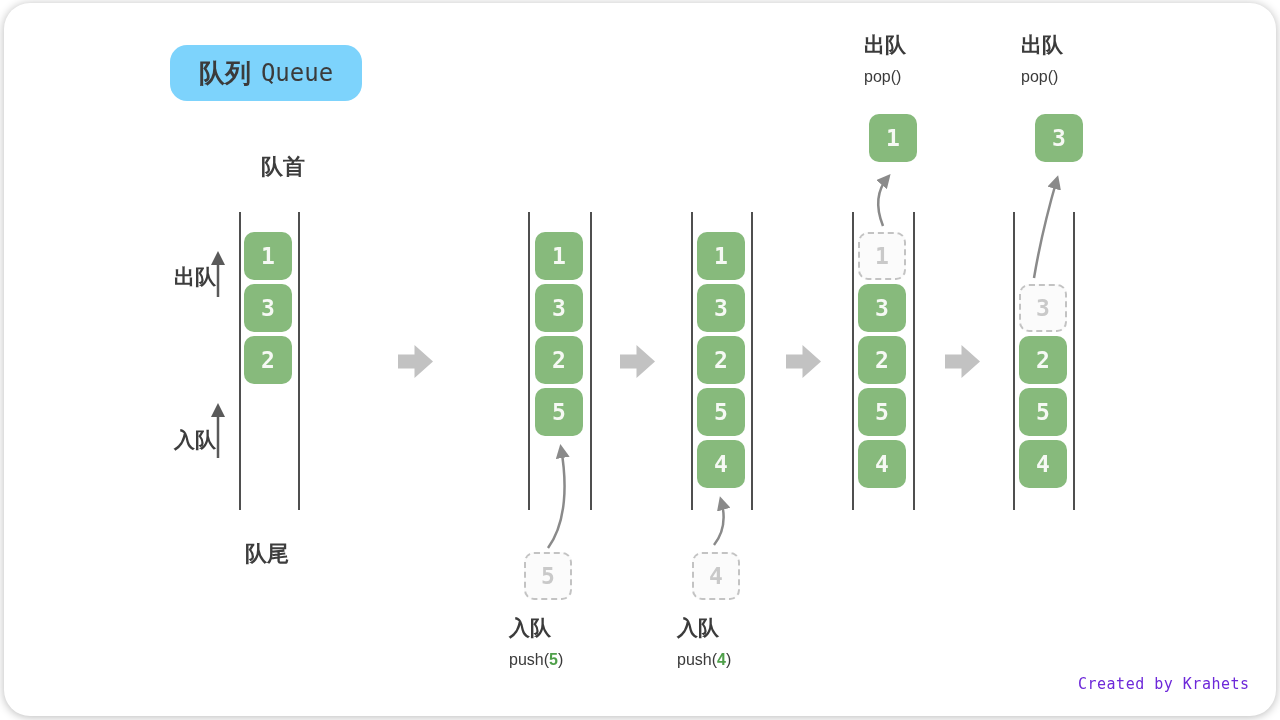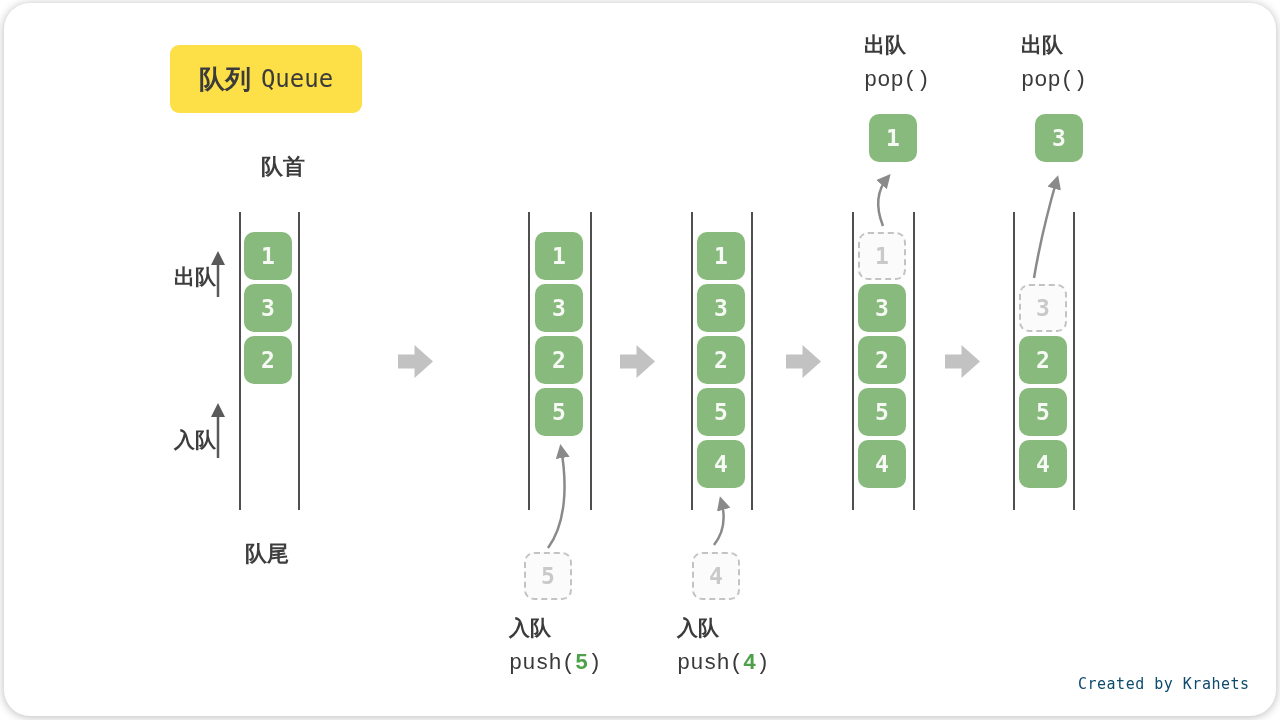--- a/index.html
+++ b/index.html
@@ -13,8 +13,8 @@
     box-shadow:0 1px 10px rgba(0,0,0,0.28);
   }
   .badge{
-    position:absolute;left:170px;top:45px;width:192px;height:68px;
-    background:#fde047;border-radius:9px;
+    position:absolute;left:170px;top:45px;width:192px;height:56px;
+    background:#7dd3fc;border-radius:17px;
     display:flex;align-items:center;justify-content:center;gap:10px;
   }
   .badge .zh{font-size:26px;font-weight:bold;color:#3b3b3b;}

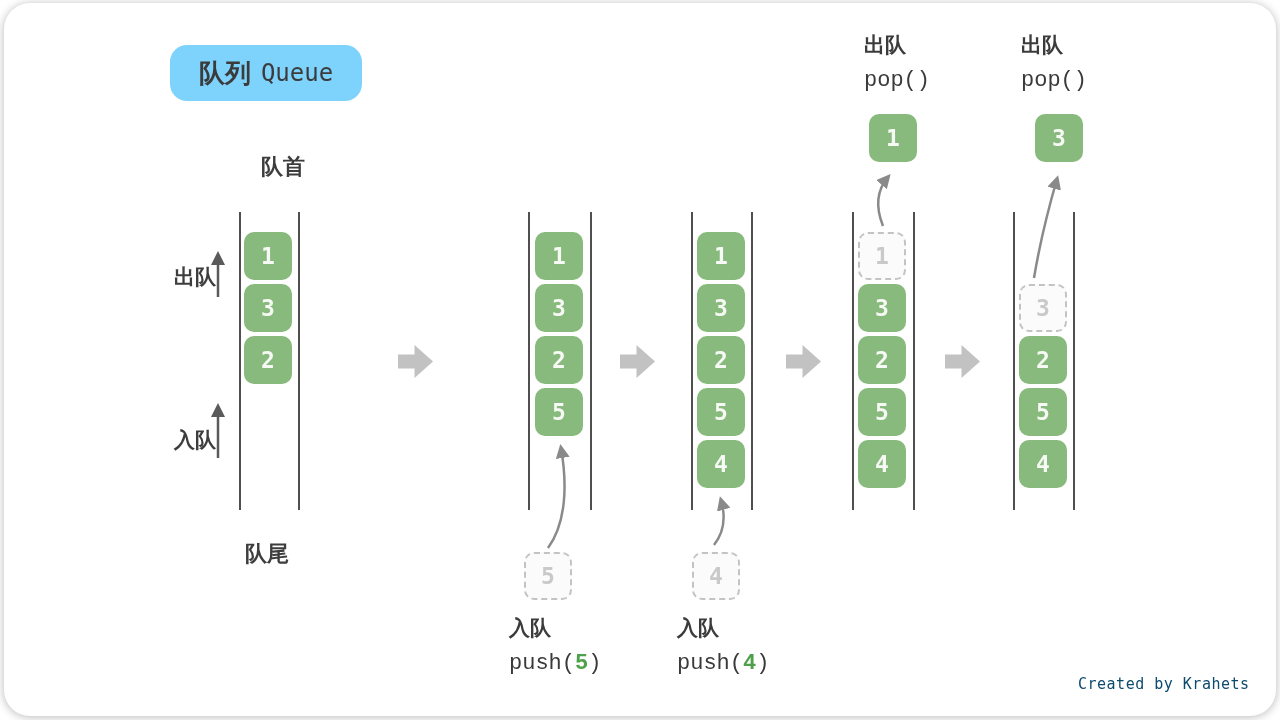--- a/index.html
+++ b/index.html
@@ -34,7 +34,7 @@
   }
   .op{position:absolute;white-space:nowrap;}
   .op .action{font-size:21px;font-weight:bold;color:#3b3b3b;display:block;margin-bottom:9px;}
-  .op .code{font-family:Liberation Mono, monospace;font-size:22px;color:#3a3a3a;font-weight:500;display:block;}
+  .op .code{font-family:Liberation Sans, sans-serif;font-size:16px;color:#3a3a3a;font-weight:500;display:block;}
   .op .code .arg{color:#4fa04a;font-weight:bold;}
   .overlay{position:absolute;left:0;top:0;pointer-events:none;}
   .watermark{

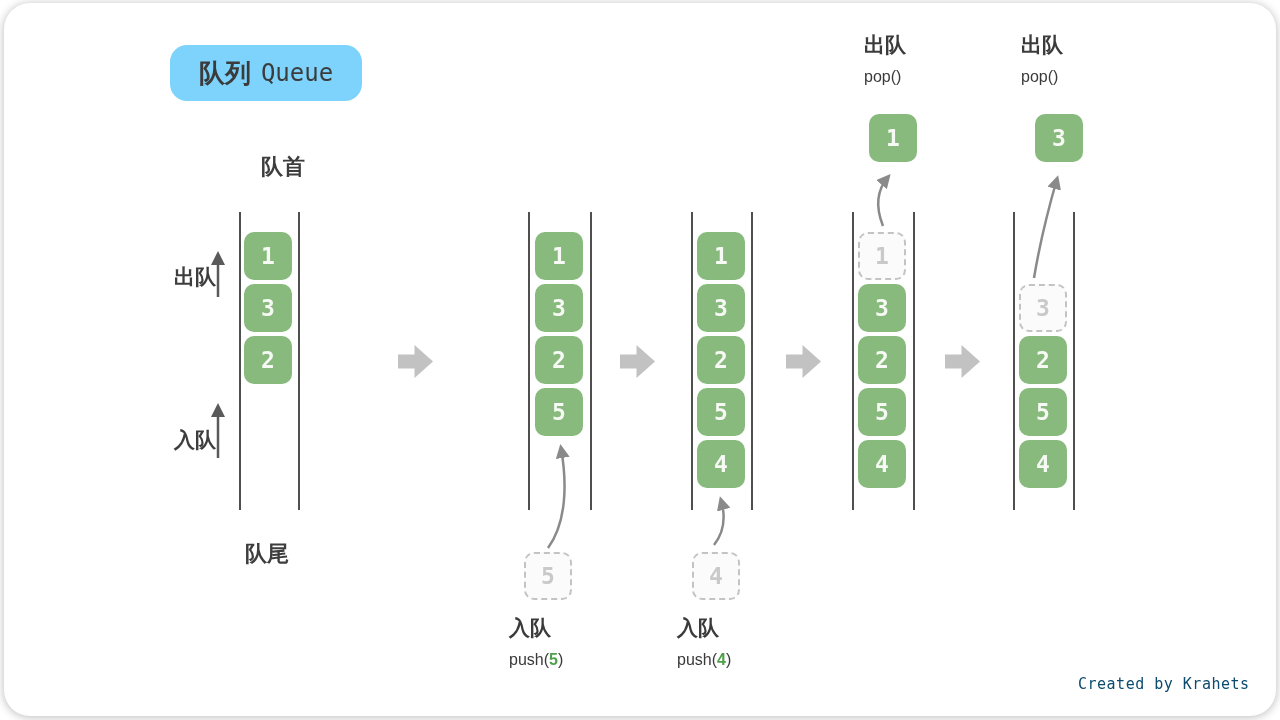--- a/index.html
+++ b/index.html
@@ -39,7 +39,7 @@
   .overlay{position:absolute;left:0;top:0;pointer-events:none;}
   .watermark{
     position:absolute;left:1078px;top:675px;
-    font-family:"DejaVu Sans Mono",monospace;font-size:15px;color:#0c4a6e;
+    font-family:"DejaVu Sans Mono",monospace;font-size:15px;color:#6d28d9;
     letter-spacing:0.5px;white-space:nowrap;
   }
 </style>

